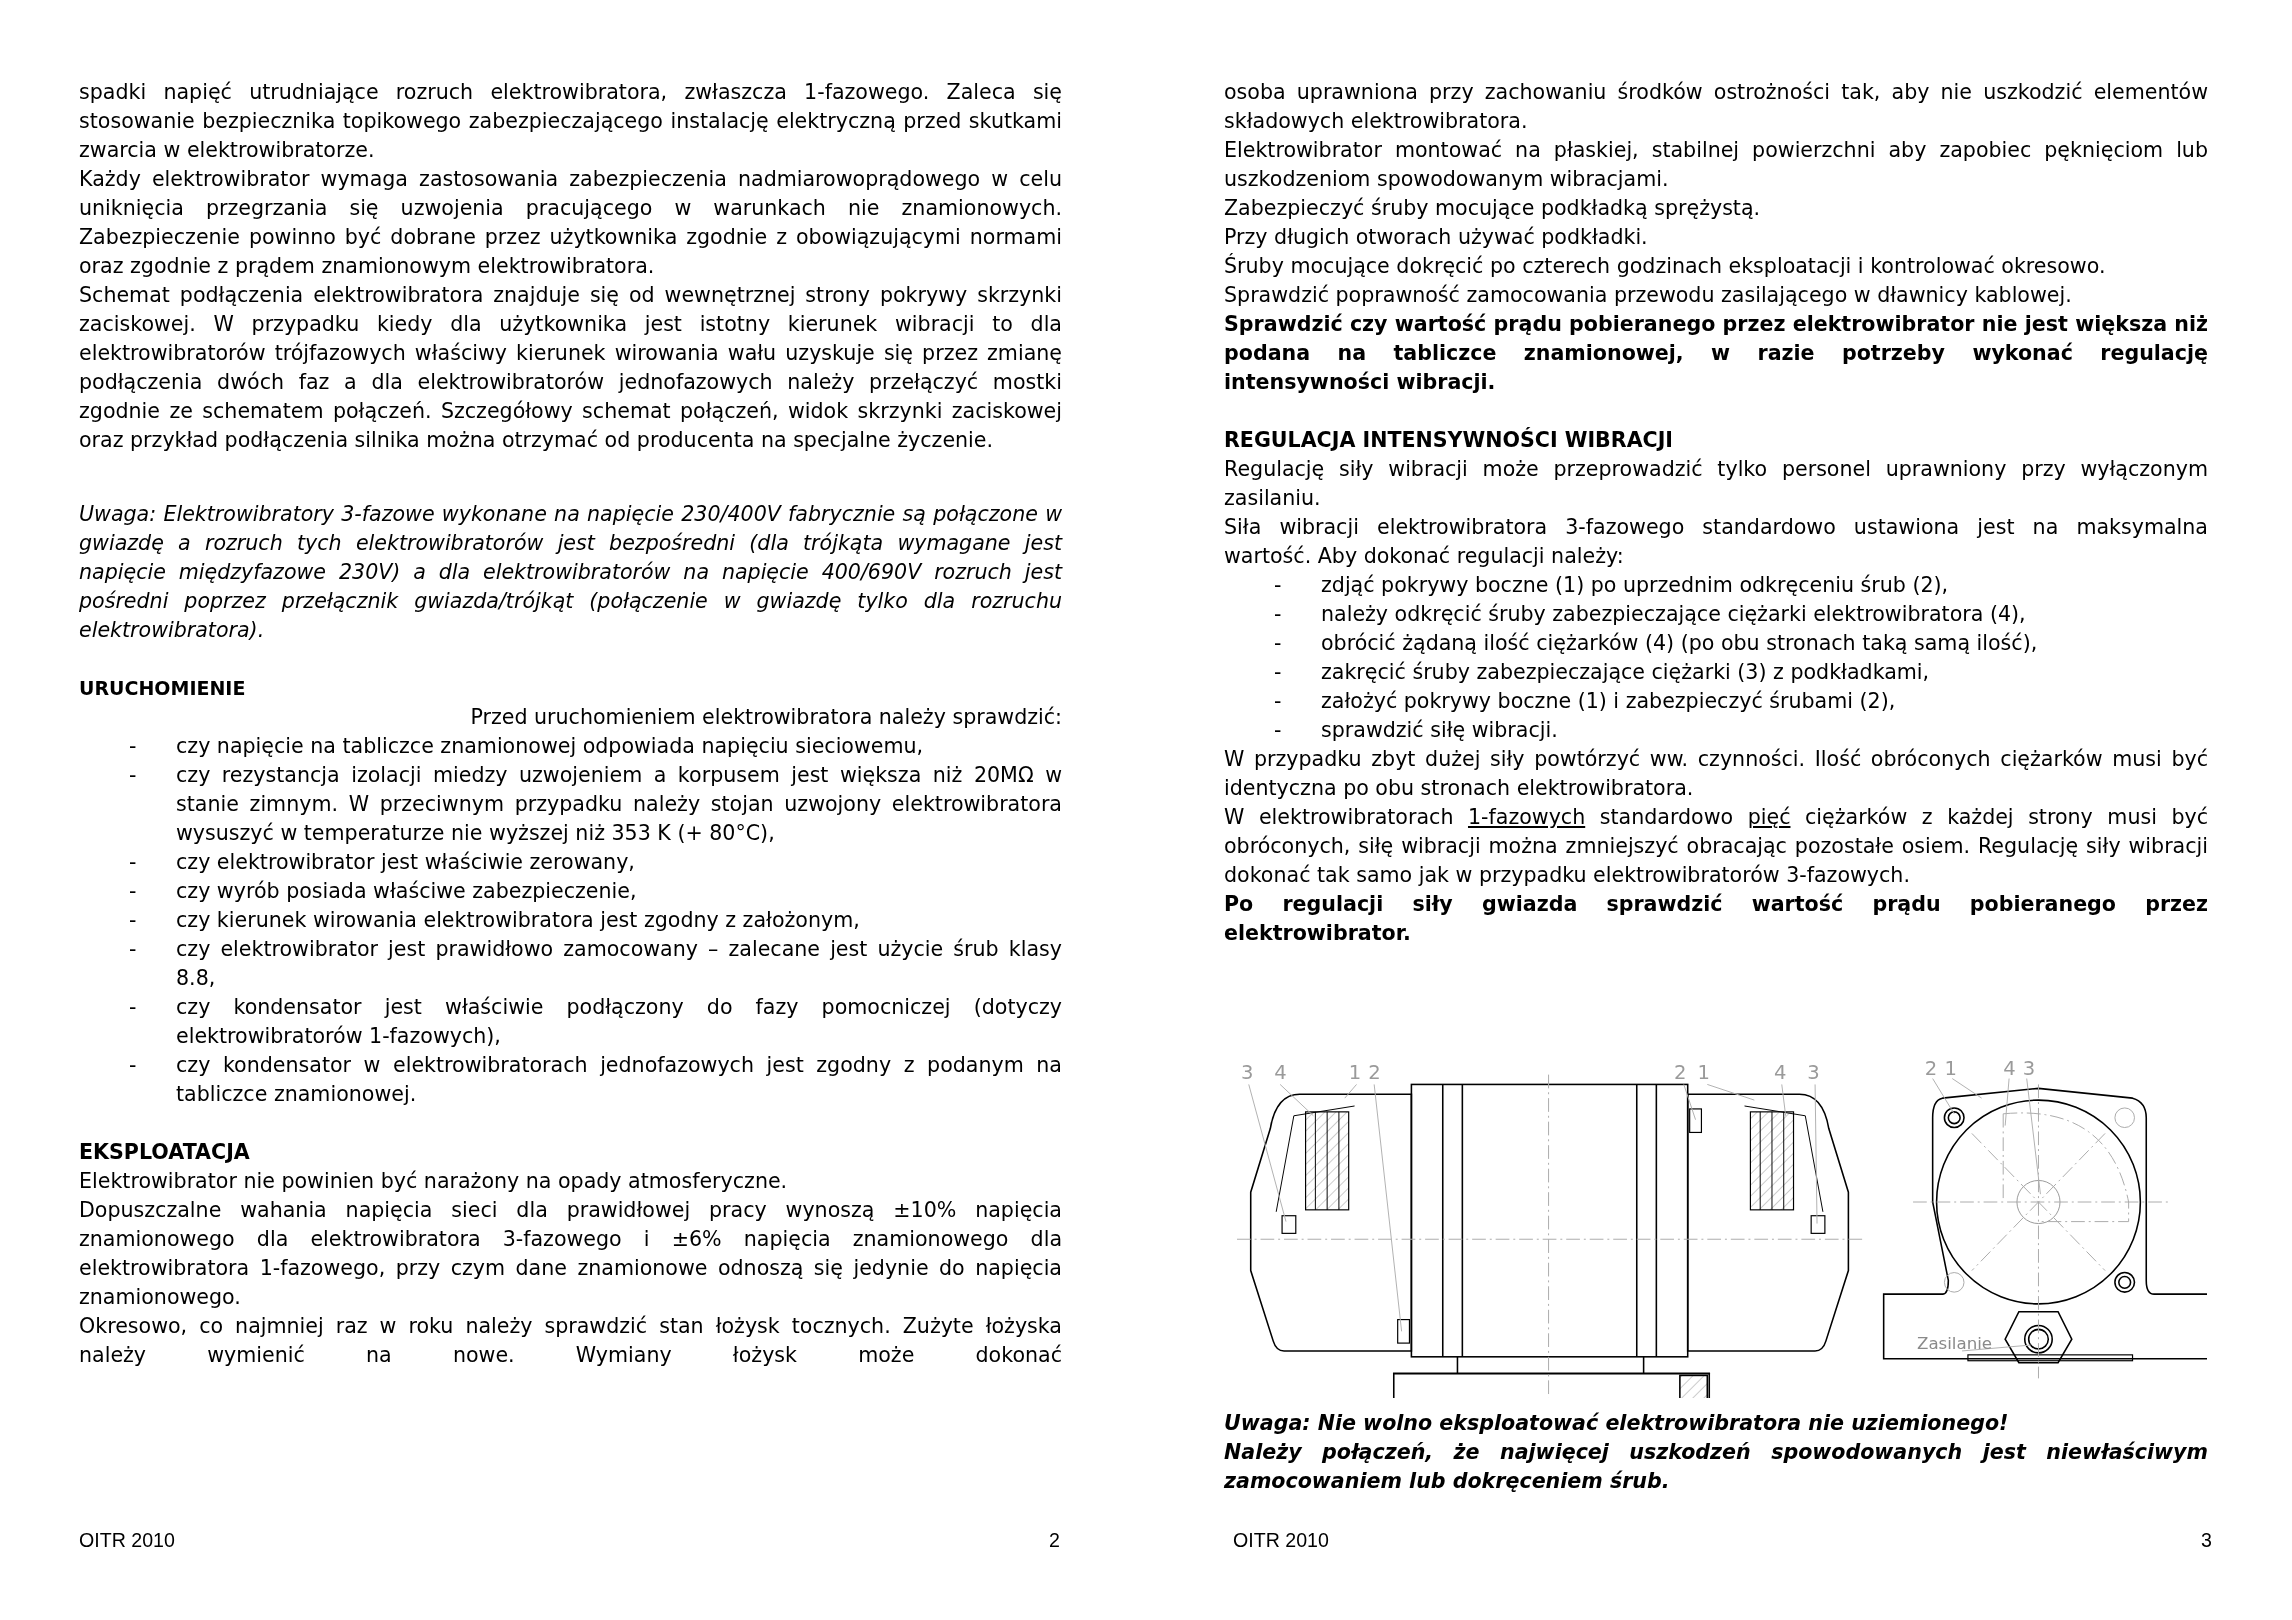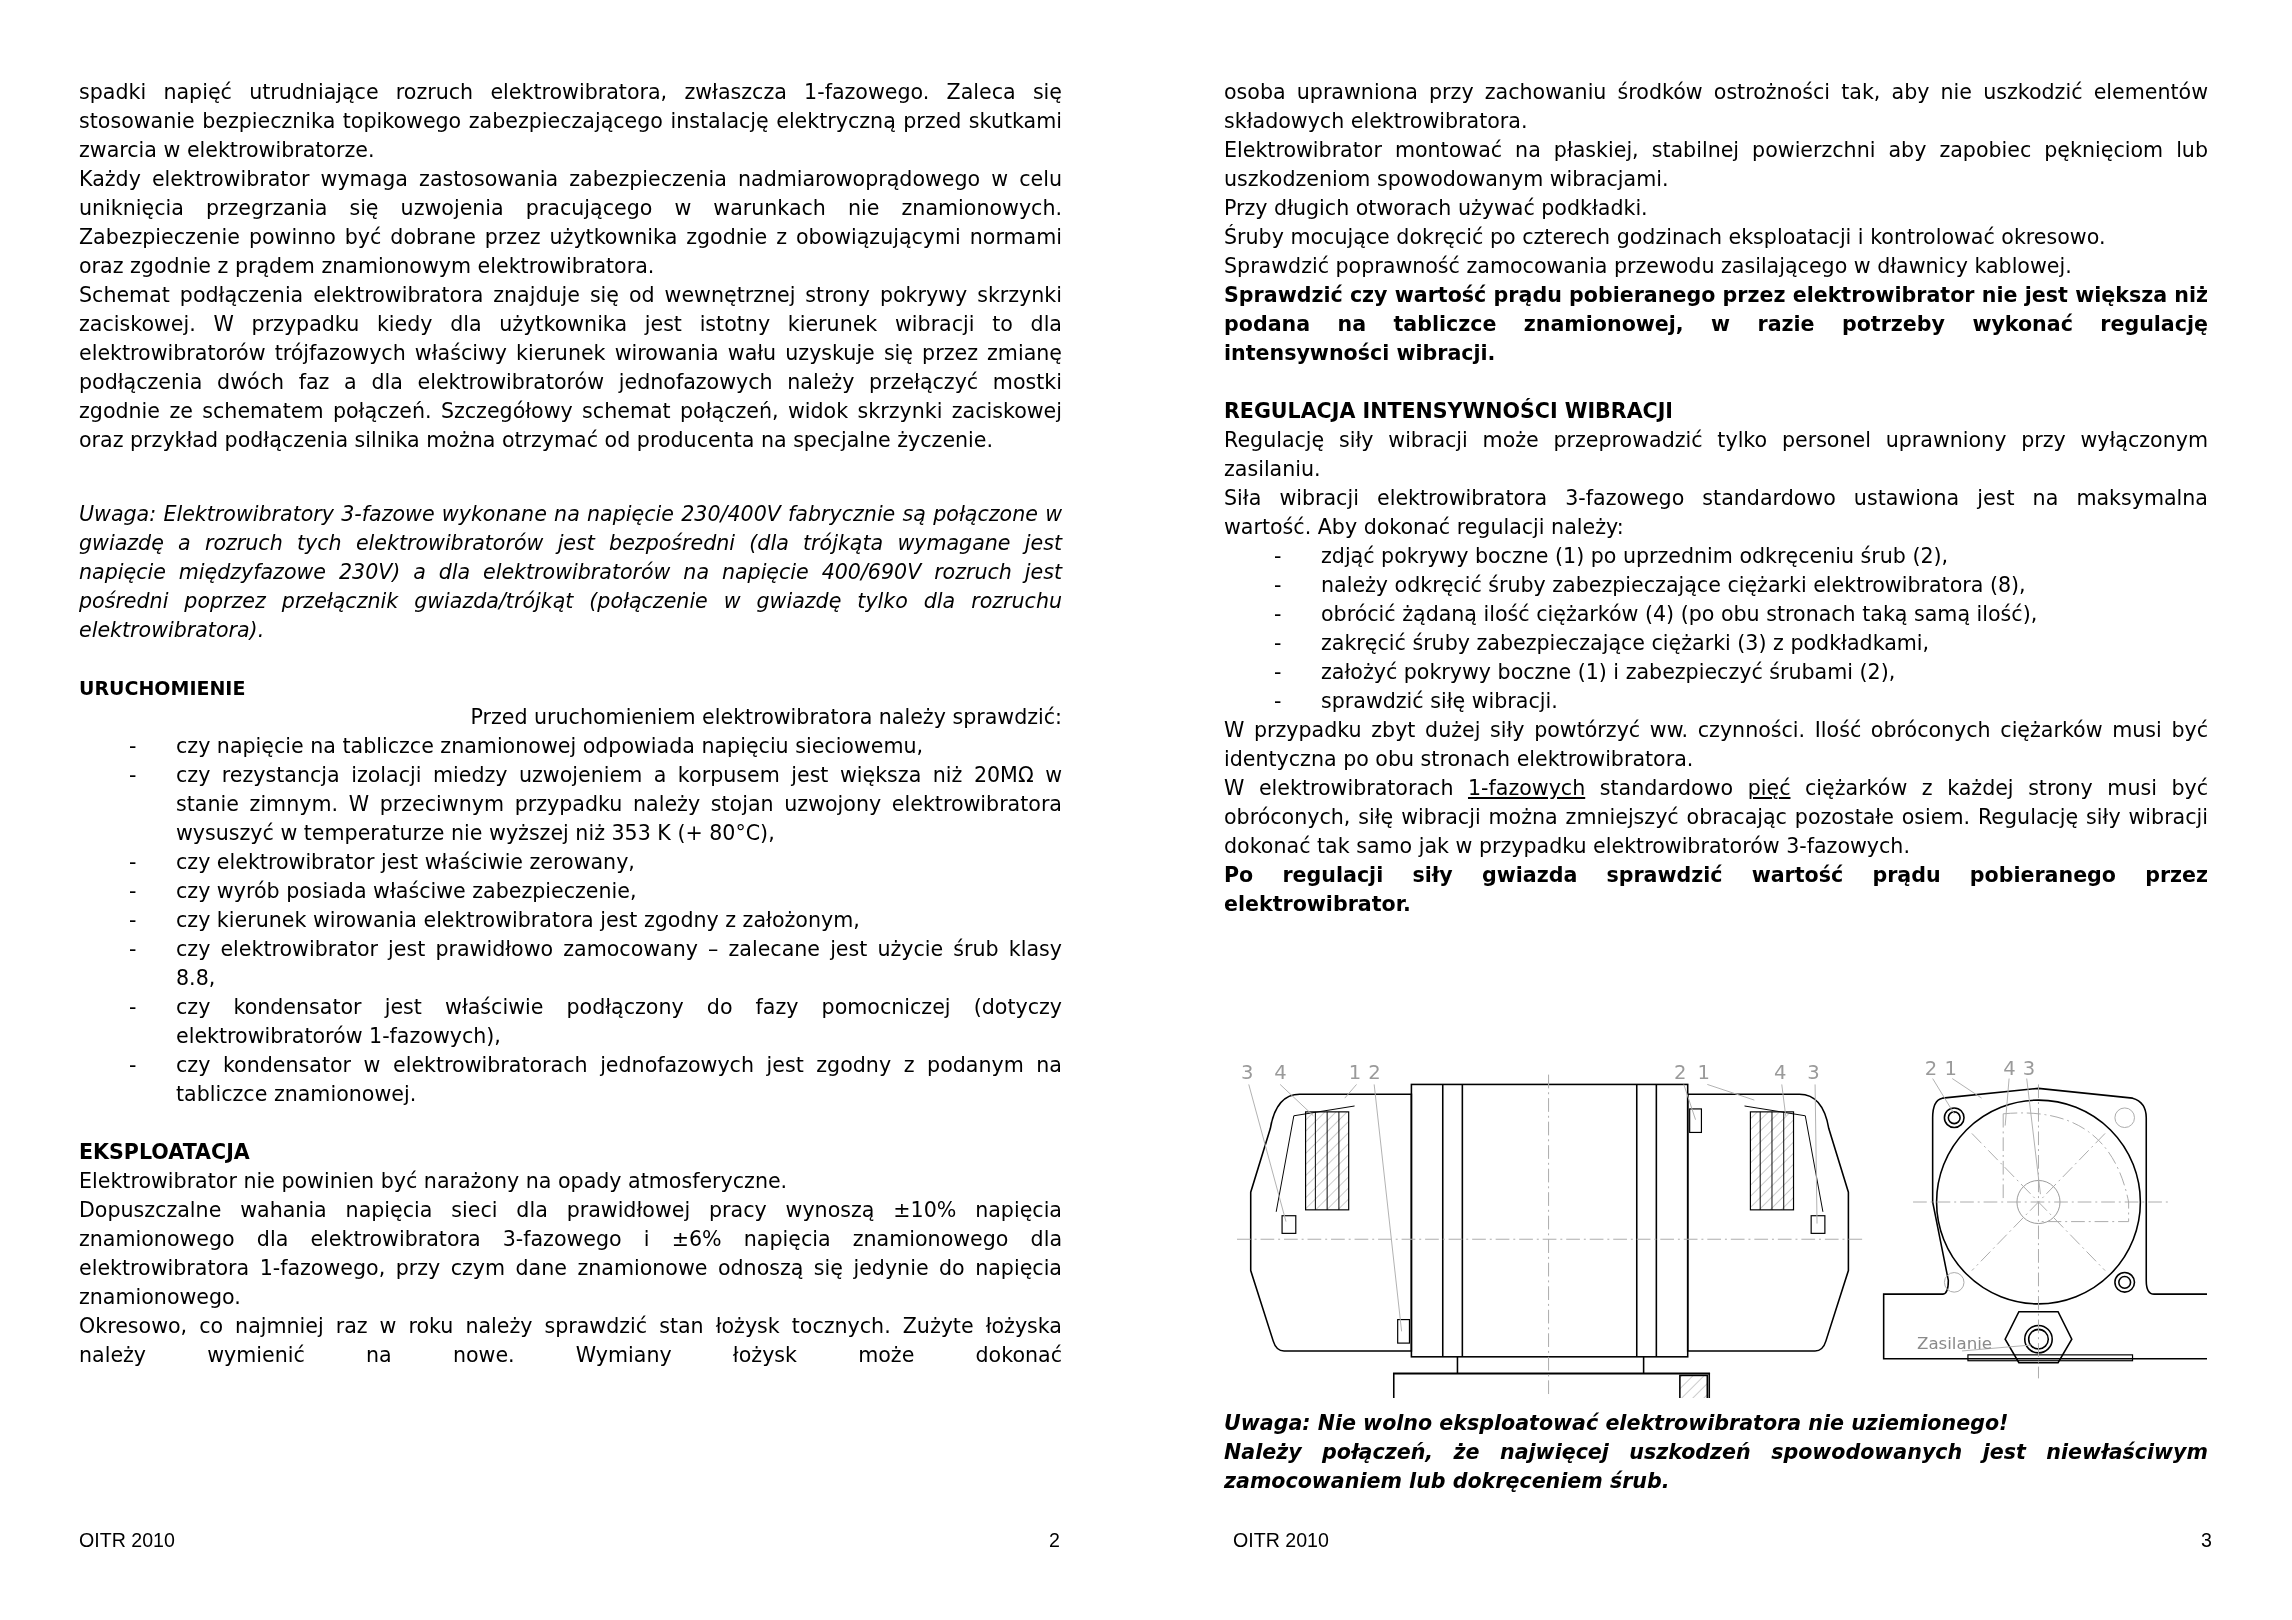--- a/index.html
+++ b/index.html
@@ -71,6 +71,7 @@
 <div id="col-right" class="page-col">
   <p class="p">osoba uprawniona przy zachowaniu środków ostrożności tak, aby nie uszkodzić elementów składowych elektrowibratora.</p>
   <p class="p">Elektrowibrator montować na płaskiej, stabilnej powierzchni aby zapobiec pęknięciom lub uszkodzeniom spowodowanym wibracjami.</p>
+  <p class="p">Zabezpieczyć śruby mocujące podkładką sprężystą.</p>
   <p class="p">Przy długich otworach używać podkładki.</p>
   <p class="p">Śruby mocujące dokręcić po czterech godzinach eksploatacji i kontrolować okresowo.</p>
   <p class="p">Sprawdzić poprawność zamocowania przewodu zasilającego w dławnicy kablowej.</p>

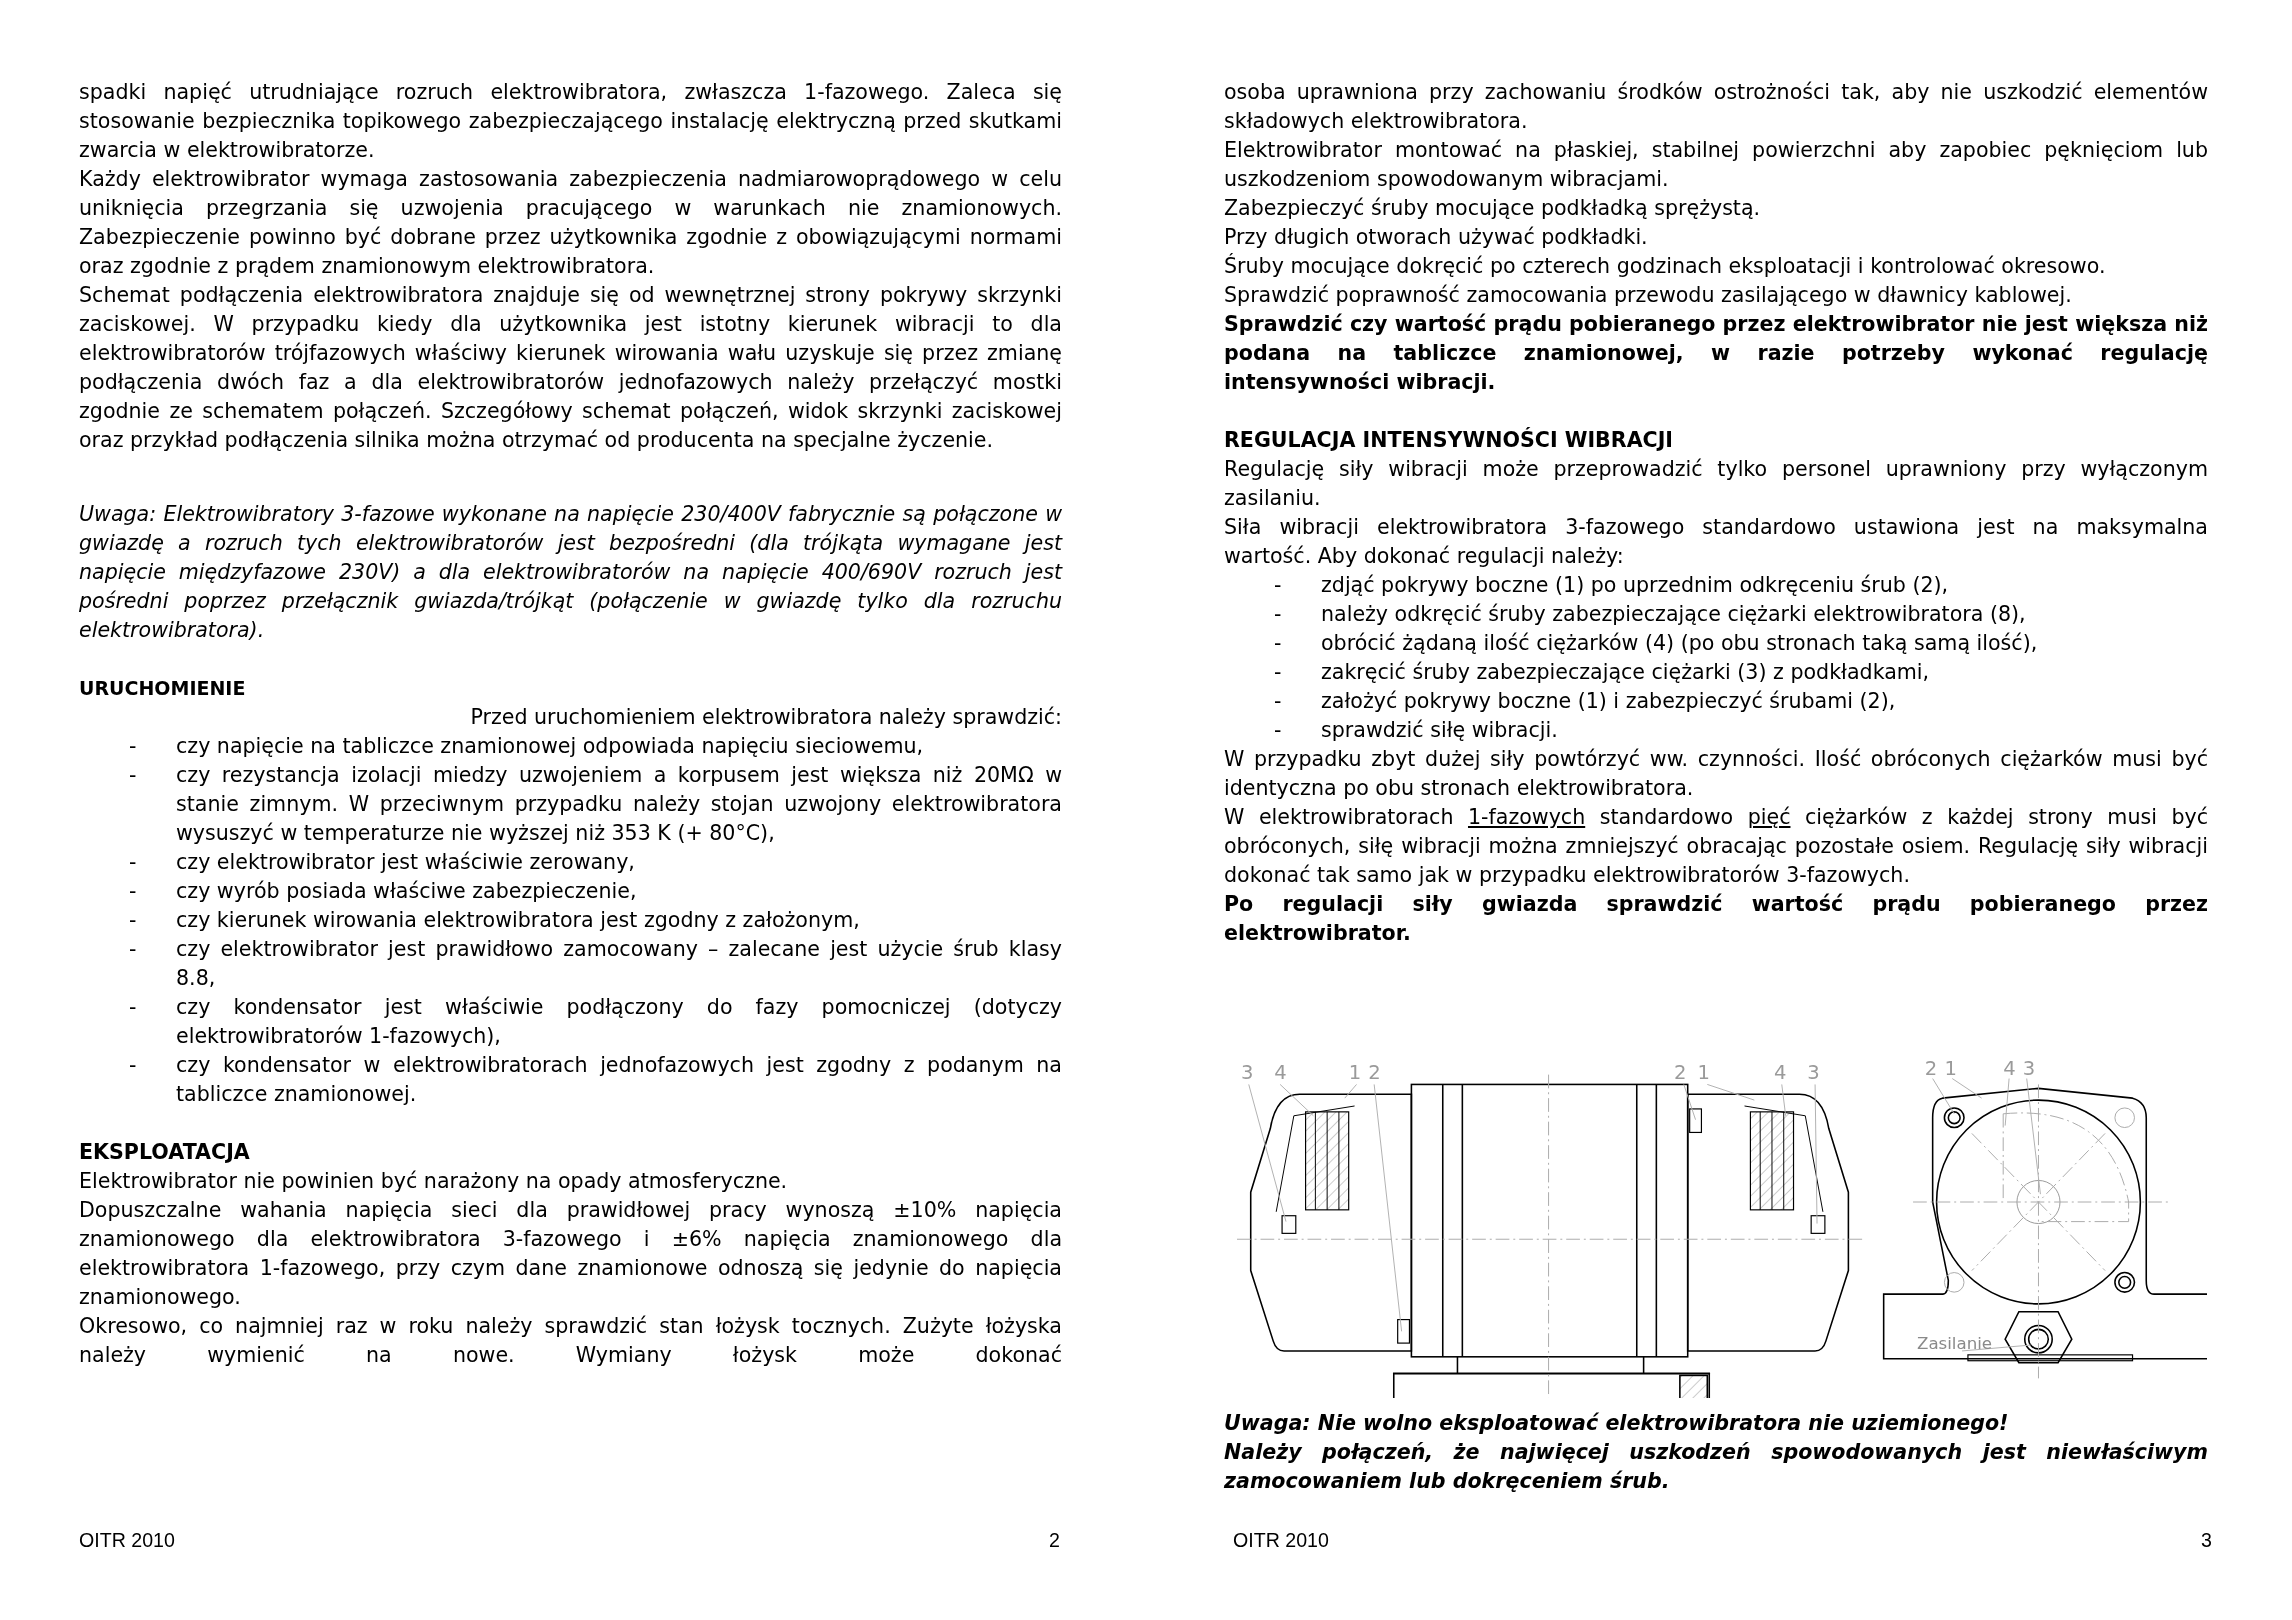--- a/index.html
+++ b/index.html
@@ -82,7 +82,7 @@
   <p class="p">Siła wibracji elektrowibratora 3-fazowego standardowo ustawiona jest na maksymalna wartość. Aby dokonać regulacji należy:</p>
   <ul class="dash">
     <li><span class="dash">-</span><span>zdjąć pokrywy boczne (1) po uprzednim odkręceniu śrub (2),</span></li>
-    <li><span class="dash">-</span><span>należy odkręcić śruby zabezpieczające ciężarki elektrowibratora (8),</span></li>
+    <li><span class="dash">-</span><span>należy odkręcić śruby zabezpieczające ciężarki elektrowibratora (4),</span></li>
     <li><span class="dash">-</span><span>obrócić żądaną ilość ciężarków (4) (po obu stronach taką samą ilość),</span></li>
     <li><span class="dash">-</span><span>zakręcić śruby zabezpieczające ciężarki (3) z podkładkami,</span></li>
     <li><span class="dash">-</span><span>założyć pokrywy boczne (1) i zabezpieczyć śrubami (2),</span></li>

